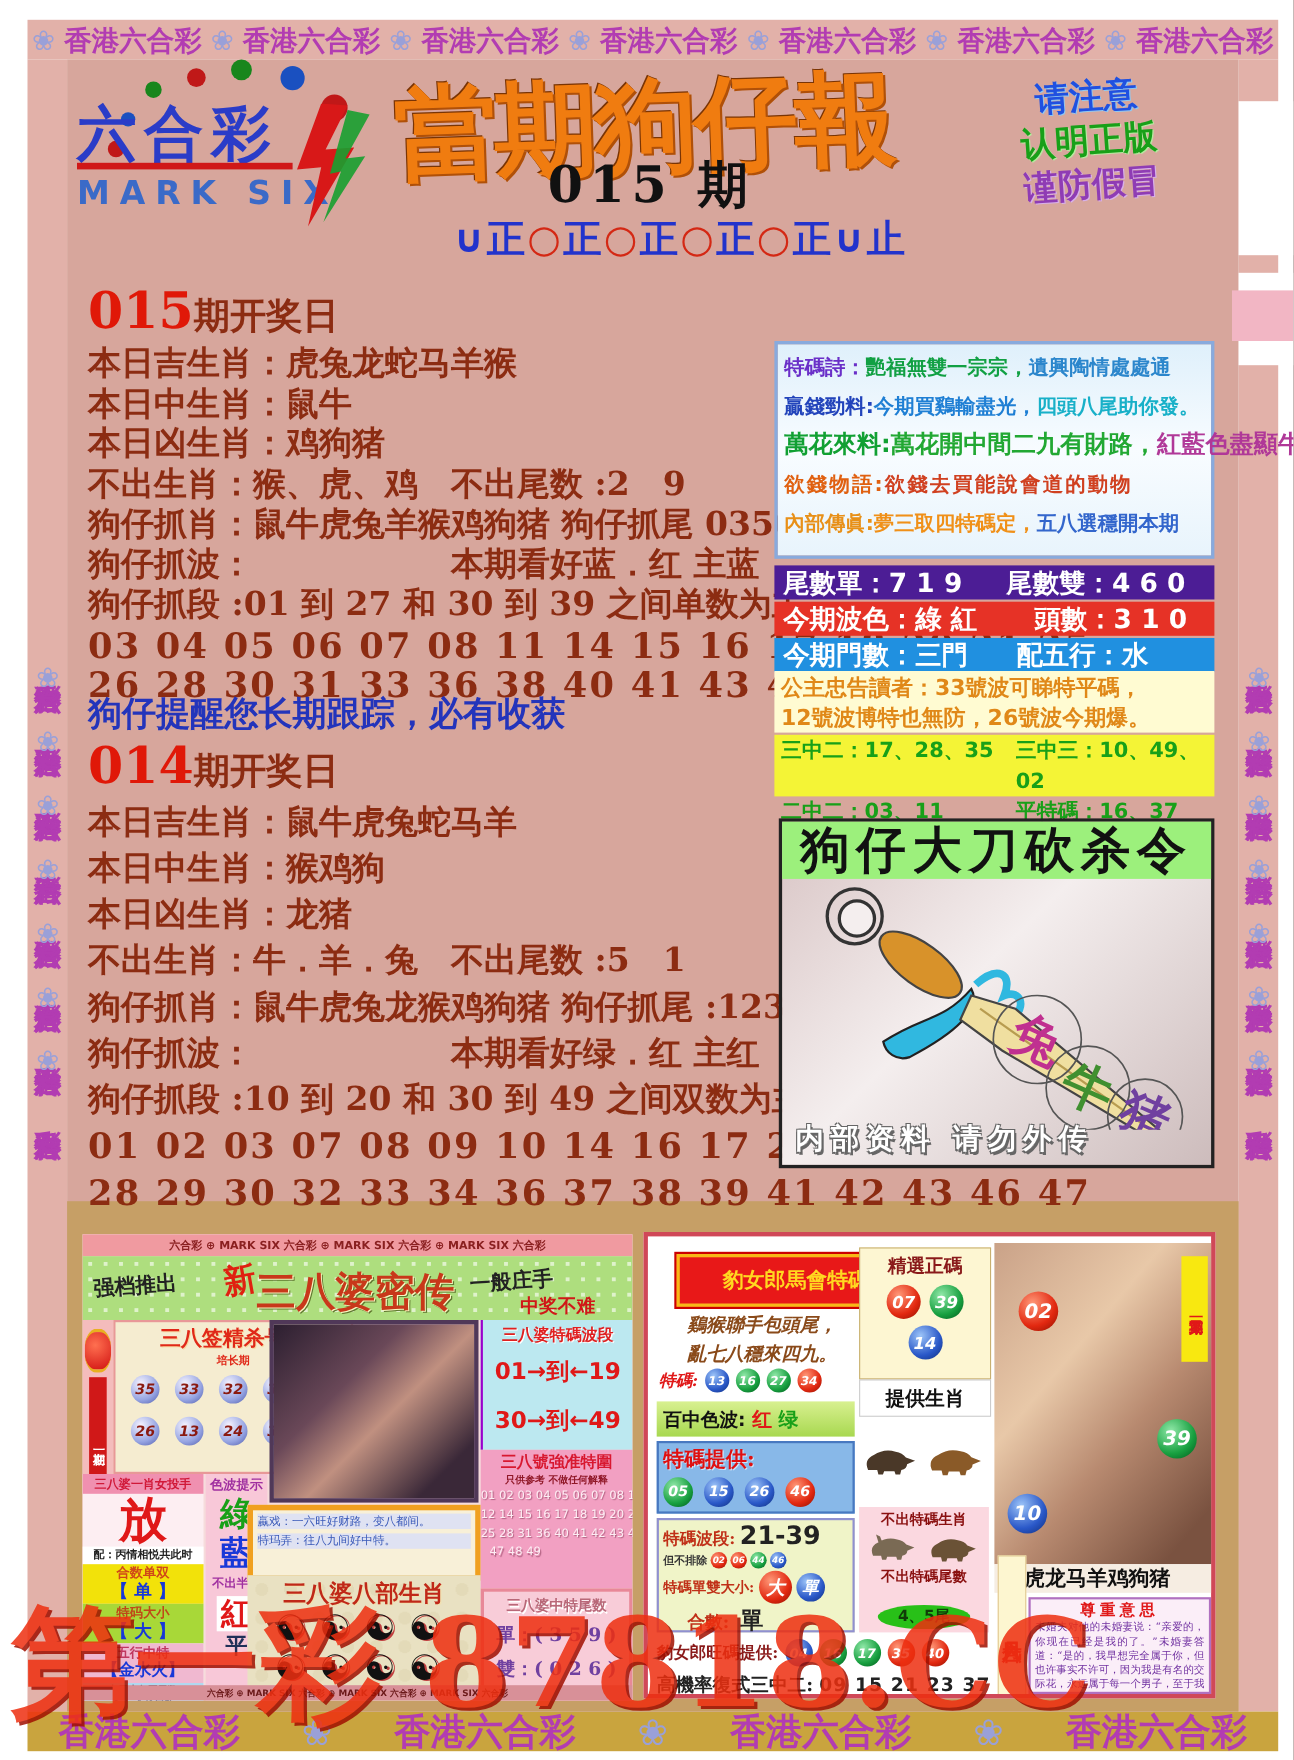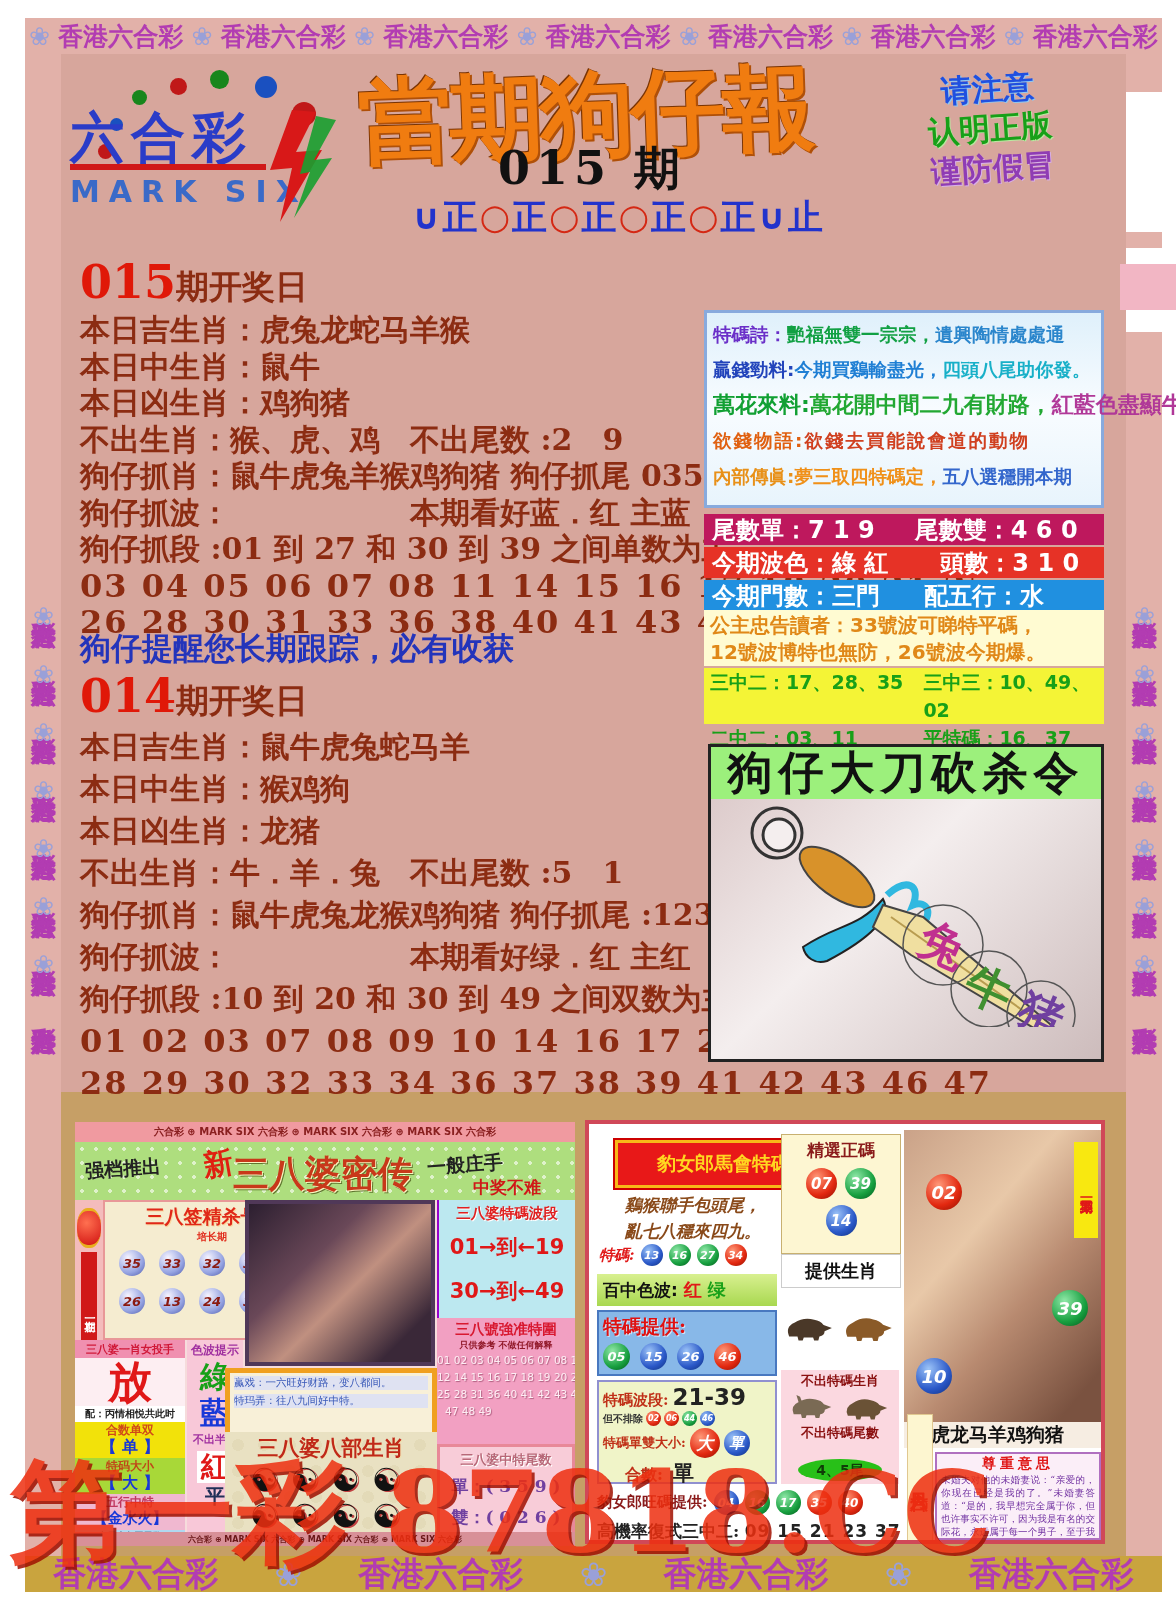--- a/index.html
+++ b/index.html
@@ -81,7 +81,7 @@
   <div class="ab" style="left:1126px;top:248px;width:50px;height:84px;background:#fff"></div>
   <div class="ab" style="left:1120px;top:264px;width:56px;height:46px;background:#f2b6c4"></div>
 
-  <div class="ab" style="left:70px;top:60px;width:300px;height:150px">
+  <div class="ab" style="left:70px;top:44px;width:300px;height:150px">
     <i class="dot" style="left:40px;top:58px;width:13px;height:13px;background:#1a50c0"></i>
     <i class="dot" style="left:28px;top:84px;width:15px;height:15px;background:#c01818"></i>
     <i class="dot" style="left:62px;top:30px;width:15px;height:15px;background:#18861c"></i>

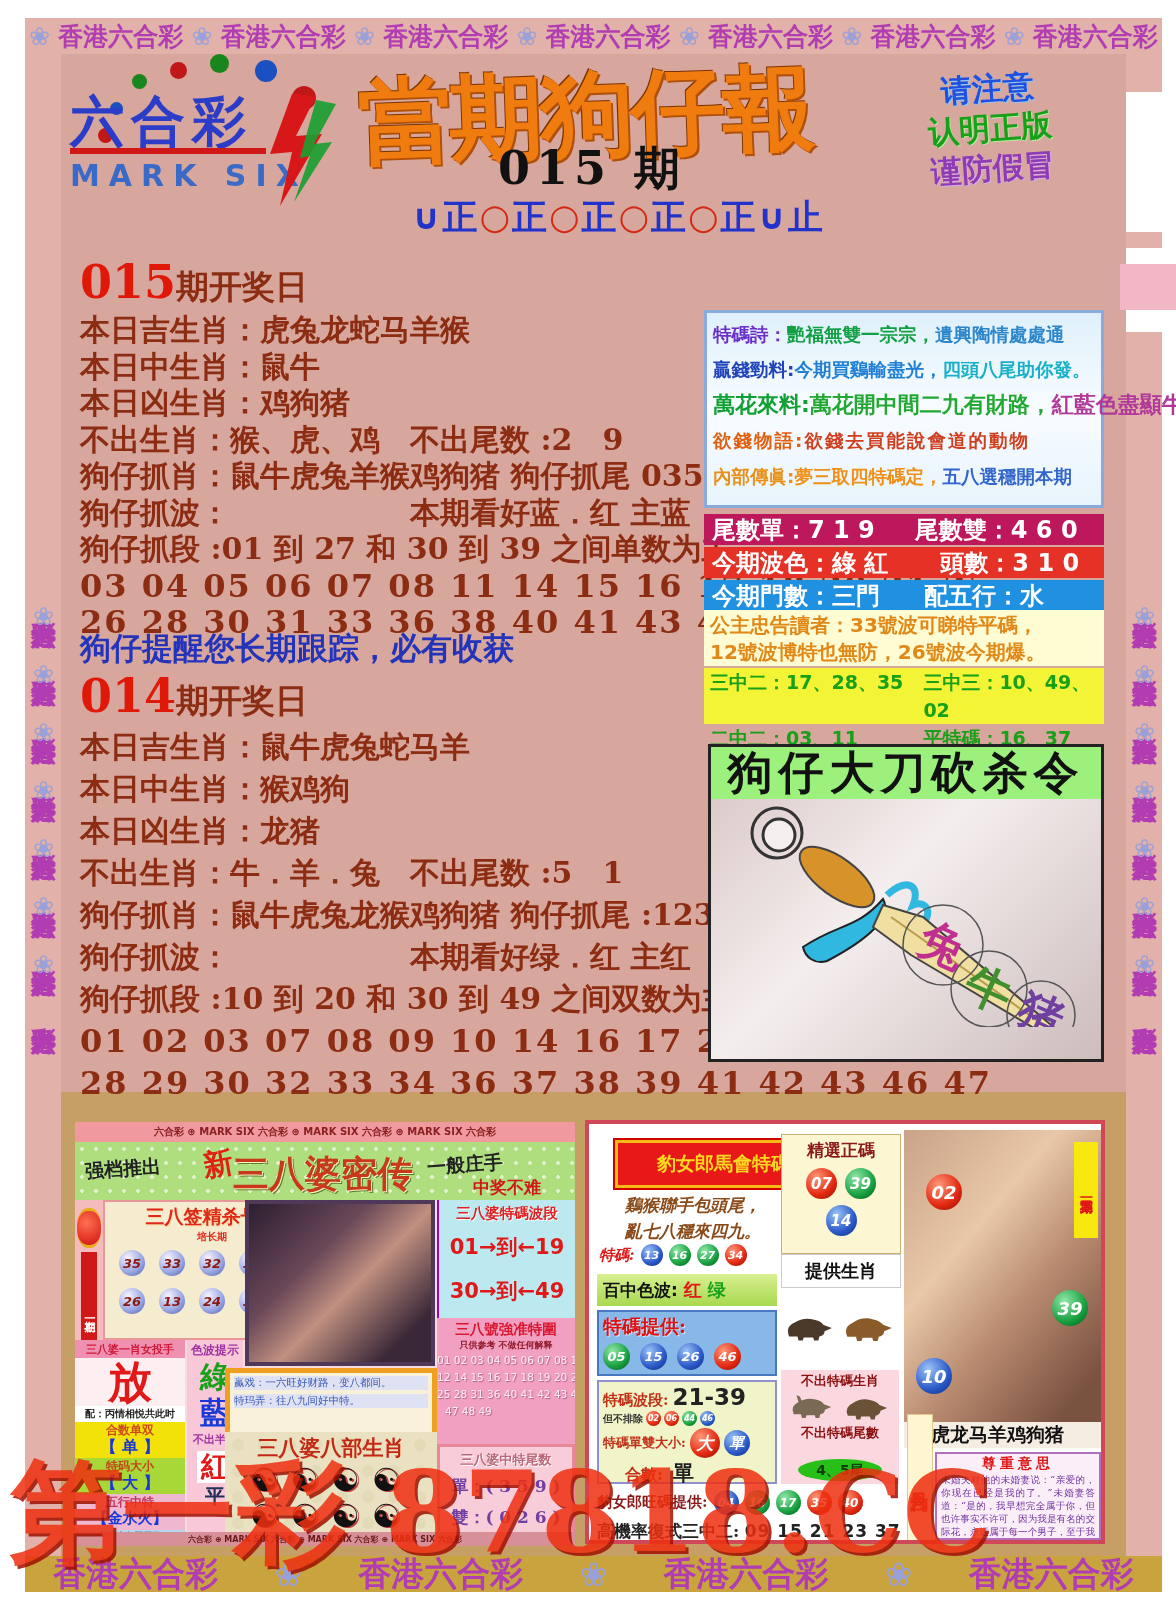--- a/index.html
+++ b/index.html
@@ -170,7 +170,7 @@
   </div>
 
   <div class="ab" style="left:704px;top:514px;width:400px">
-    <div class="strow" style="background:#be185d">
+    <div class="strow" style="background:#4c1d95">
       <span style="margin-left:8px">尾數單：</span>
         <span>7 1 9</span>
       <span style="margin-left:40px">尾數雙：</span>

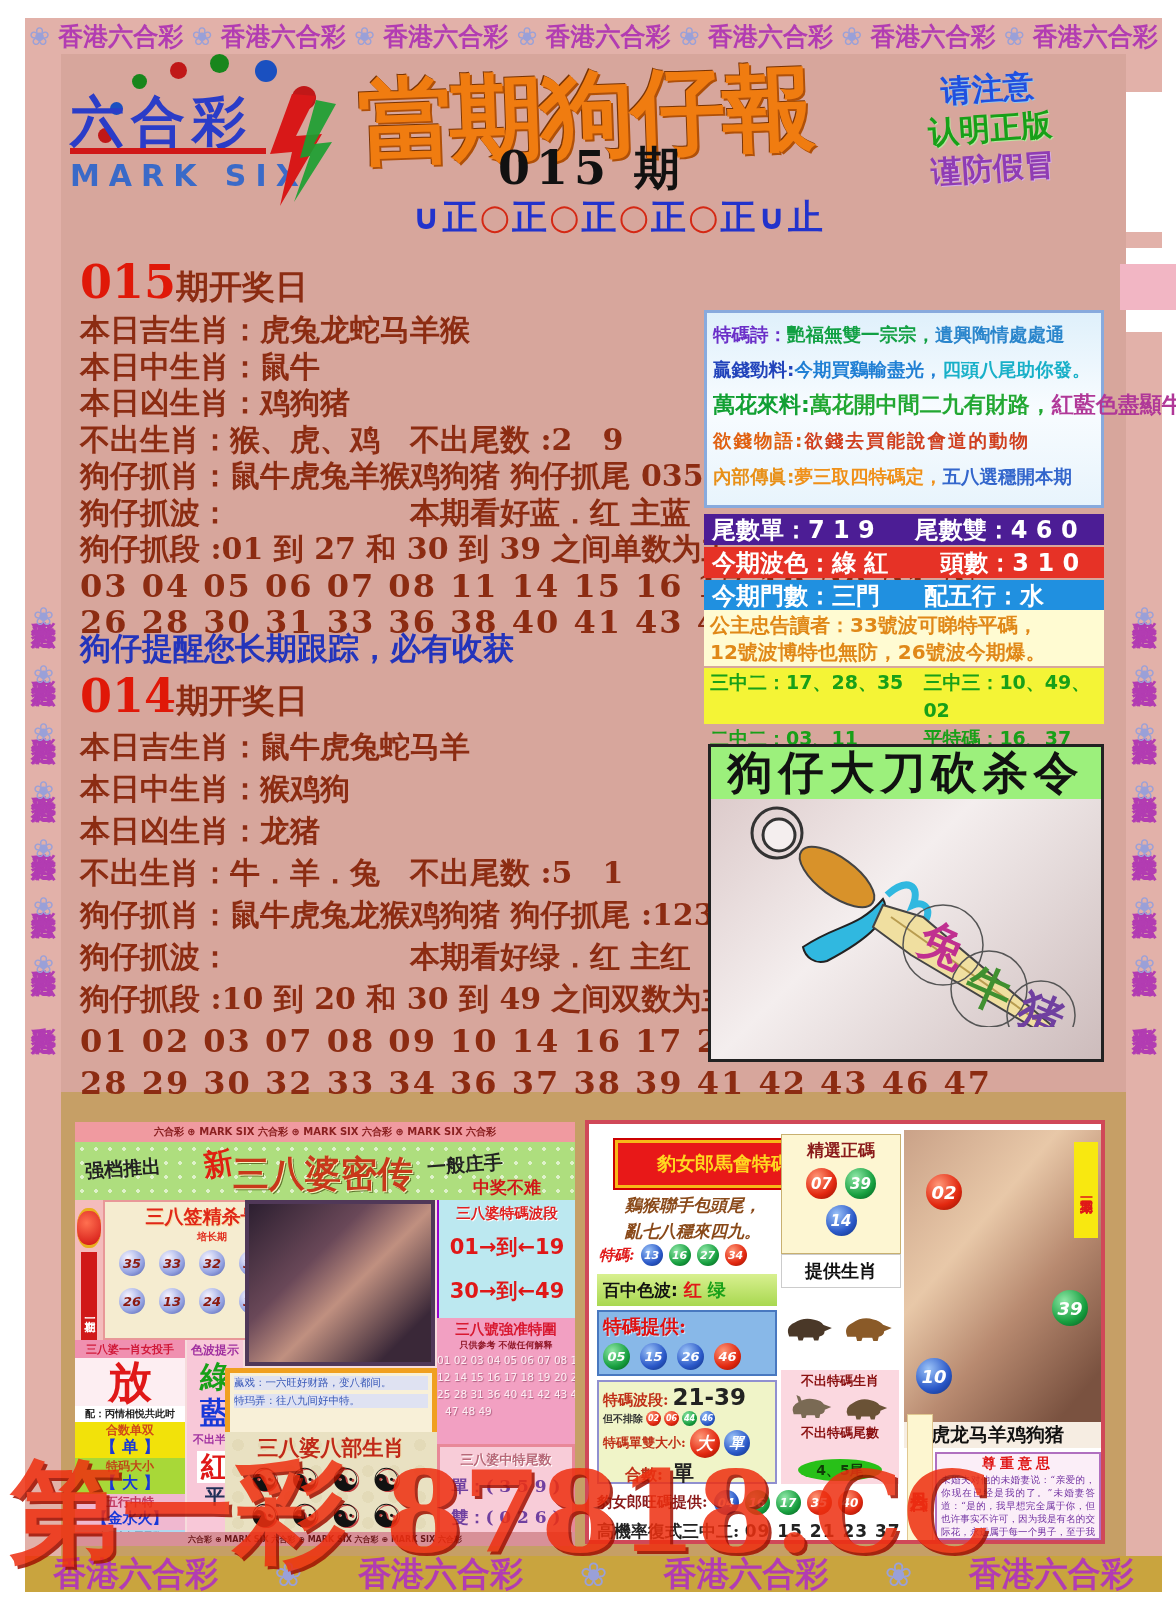--- a/index.html
+++ b/index.html
@@ -219,6 +219,8 @@
       <text x="278" y="206" font-size="46" font-weight="bold" fill="#409030" text-anchor="middle" transform="rotate(24 278 190)">牛</text>
       <text x="330" y="230" font-size="44" font-weight="bold" fill="#7040a0" text-anchor="middle" transform="rotate(24 330 216)">猪</text>
     </svg>
+    <div class="b" style="position:absolute;left:12px;bottom:6px;font-size:26px;letter-spacing:6px;color:#fff;
+                text-shadow:2px 2px 0 #666,-1px -1px 0 #666,1px -1px 0 #666,-1px 1px 0 #666">内部资料 请勿外传</div>
   </div>
 
   <div class="ab" style="left:75px;top:1122px;width:500px;height:424px;background:#f6dcdc;overflow:hidden">

